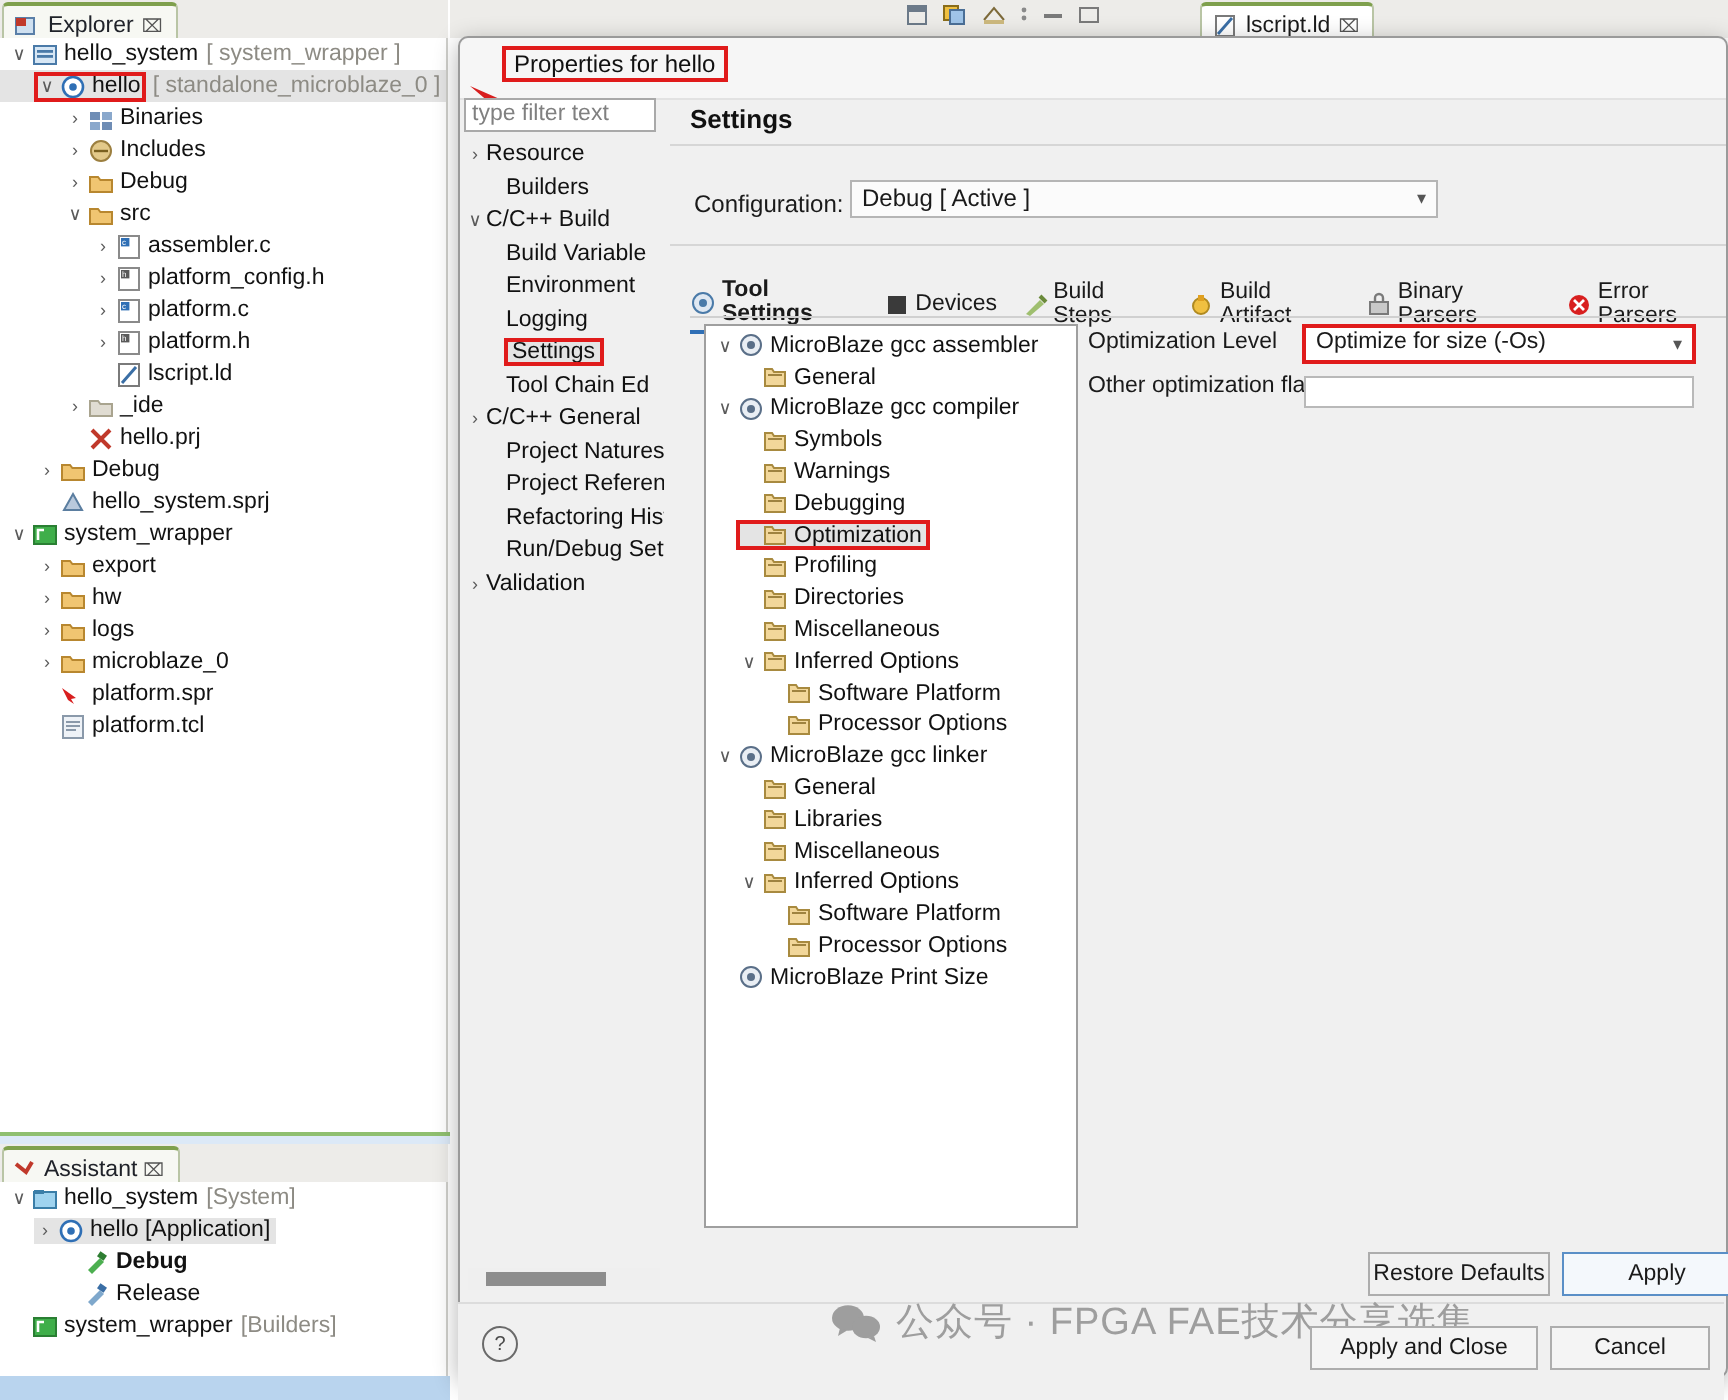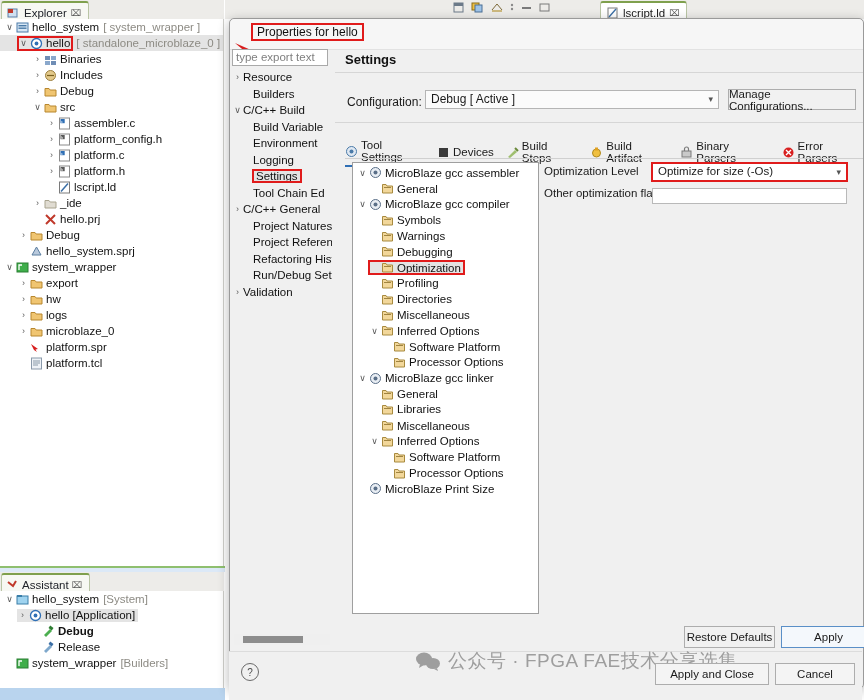--- a/index.html
+++ b/index.html
@@ -525,7 +525,7 @@
 
 <div style="position:absolute;left:0;top:0;width:864px;height:700px;pointer-events:none;">
 
-  <div class="filterbox" style="pointer-events:auto;">type export text</div>
+  <div class="filterbox" style="pointer-events:auto;">type filter text</div>
 
   <div class="treepane" style="pointer-events:auto;">
     <div id="nav-rows">

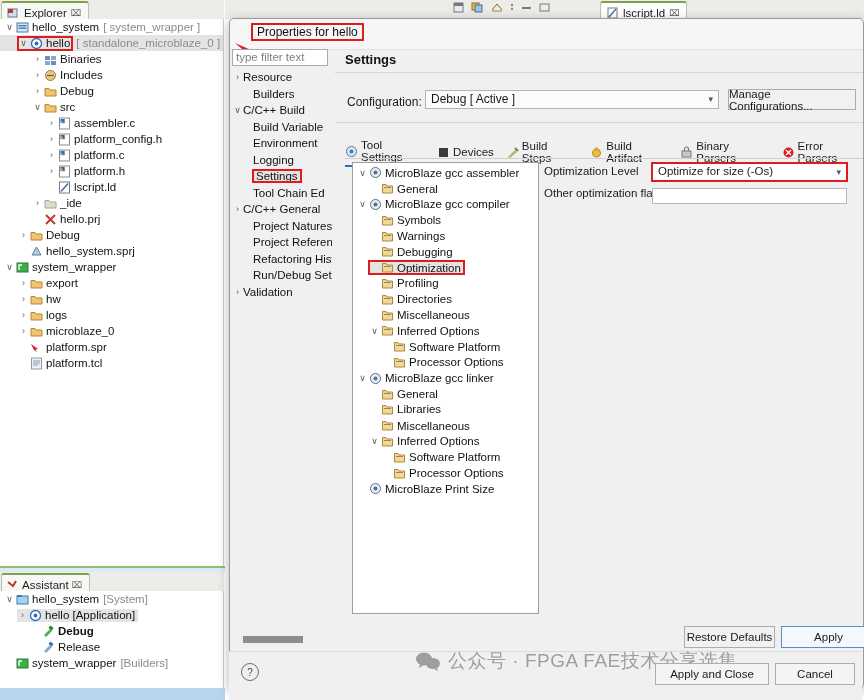--- a/index.html
+++ b/index.html
@@ -598,7 +598,6 @@
     <span>Debug  [ Active ]</span>
     <span class="cfg-chev">▾</span>
   </div>
-  <div class="manage-btn" style="pointer-events:auto;">Manage Configurations...</div>
   <div class="hr2"></div>
 
   <div class="tabsrow" style="pointer-events:auto;" id="dlg-tabs">

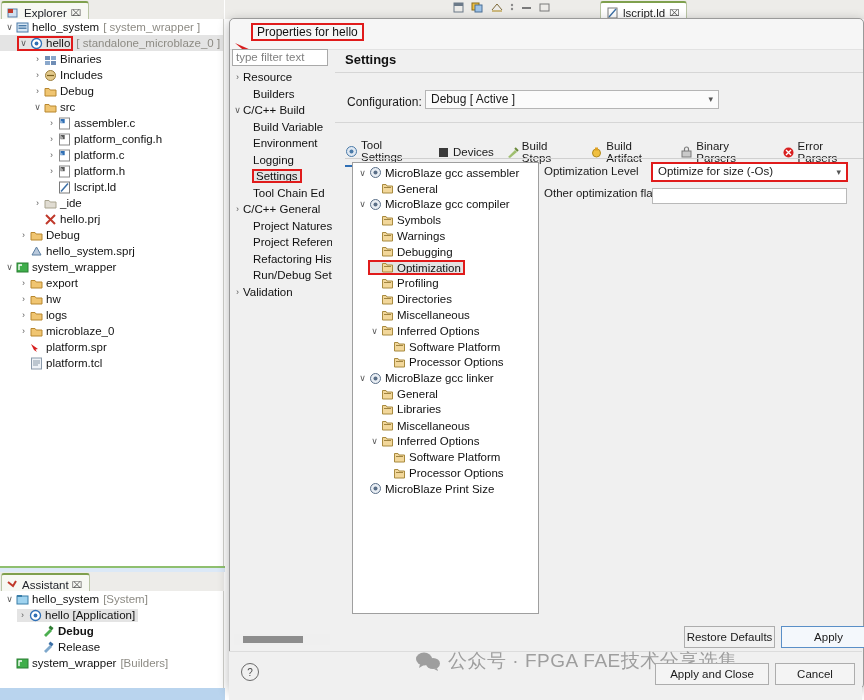--- a/index.html
+++ b/index.html
@@ -73,7 +73,7 @@
 
   .tabsrow{position:absolute;left:345px;top:139px;display:flex;align-items:center;gap:12px;font-size:11.5px;}
   .tabitem{display:flex;align-items:center;gap:3px;padding-bottom:2px;}
-  .tabitem.active{border-bottom:2px solid #2f6fb5;font-weight:normal;}
+  .tabitem.active{border-bottom:2px solid #2f6fb5;font-weight:bold;}
   .tabline{position:absolute;left:345px;top:158px;width:518px;height:1px;background:#d0d0d0;}
 
   .opt-tree{position:absolute;left:352px;top:162px;width:187px;height:452px;background:#fff;

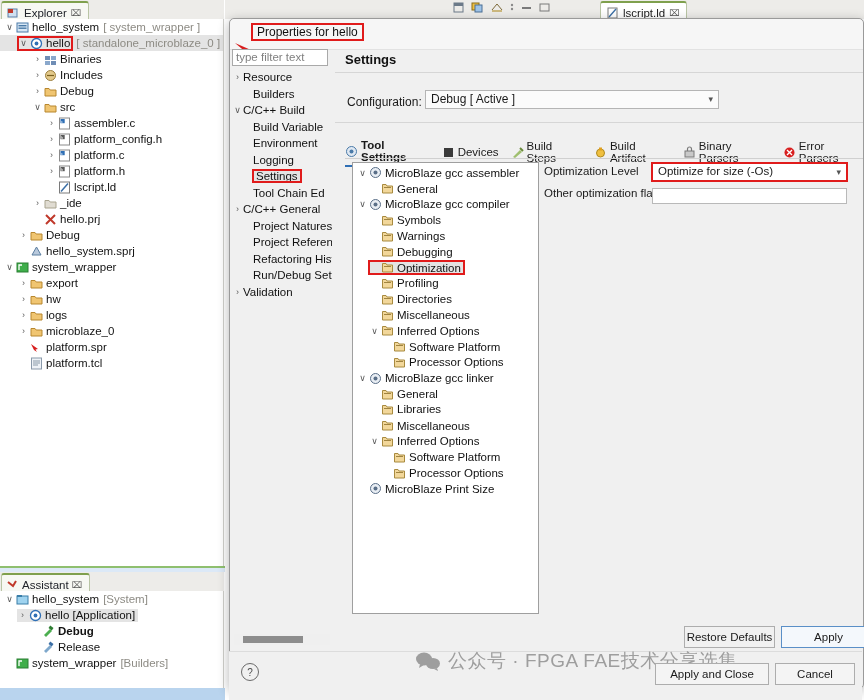--- a/index.html
+++ b/index.html
@@ -840,7 +840,7 @@
           </span>
         </div>
         <div class="orow" style="padding-left: 16px;">
-          <span style="display: flex; align-items: flex-start;">
+          <span style="display: flex; align-items: center;">
             <span class="arrow"></span>
             <span class="ic">
               <svg width="13" height="13" viewBox="0 0 13 13">

